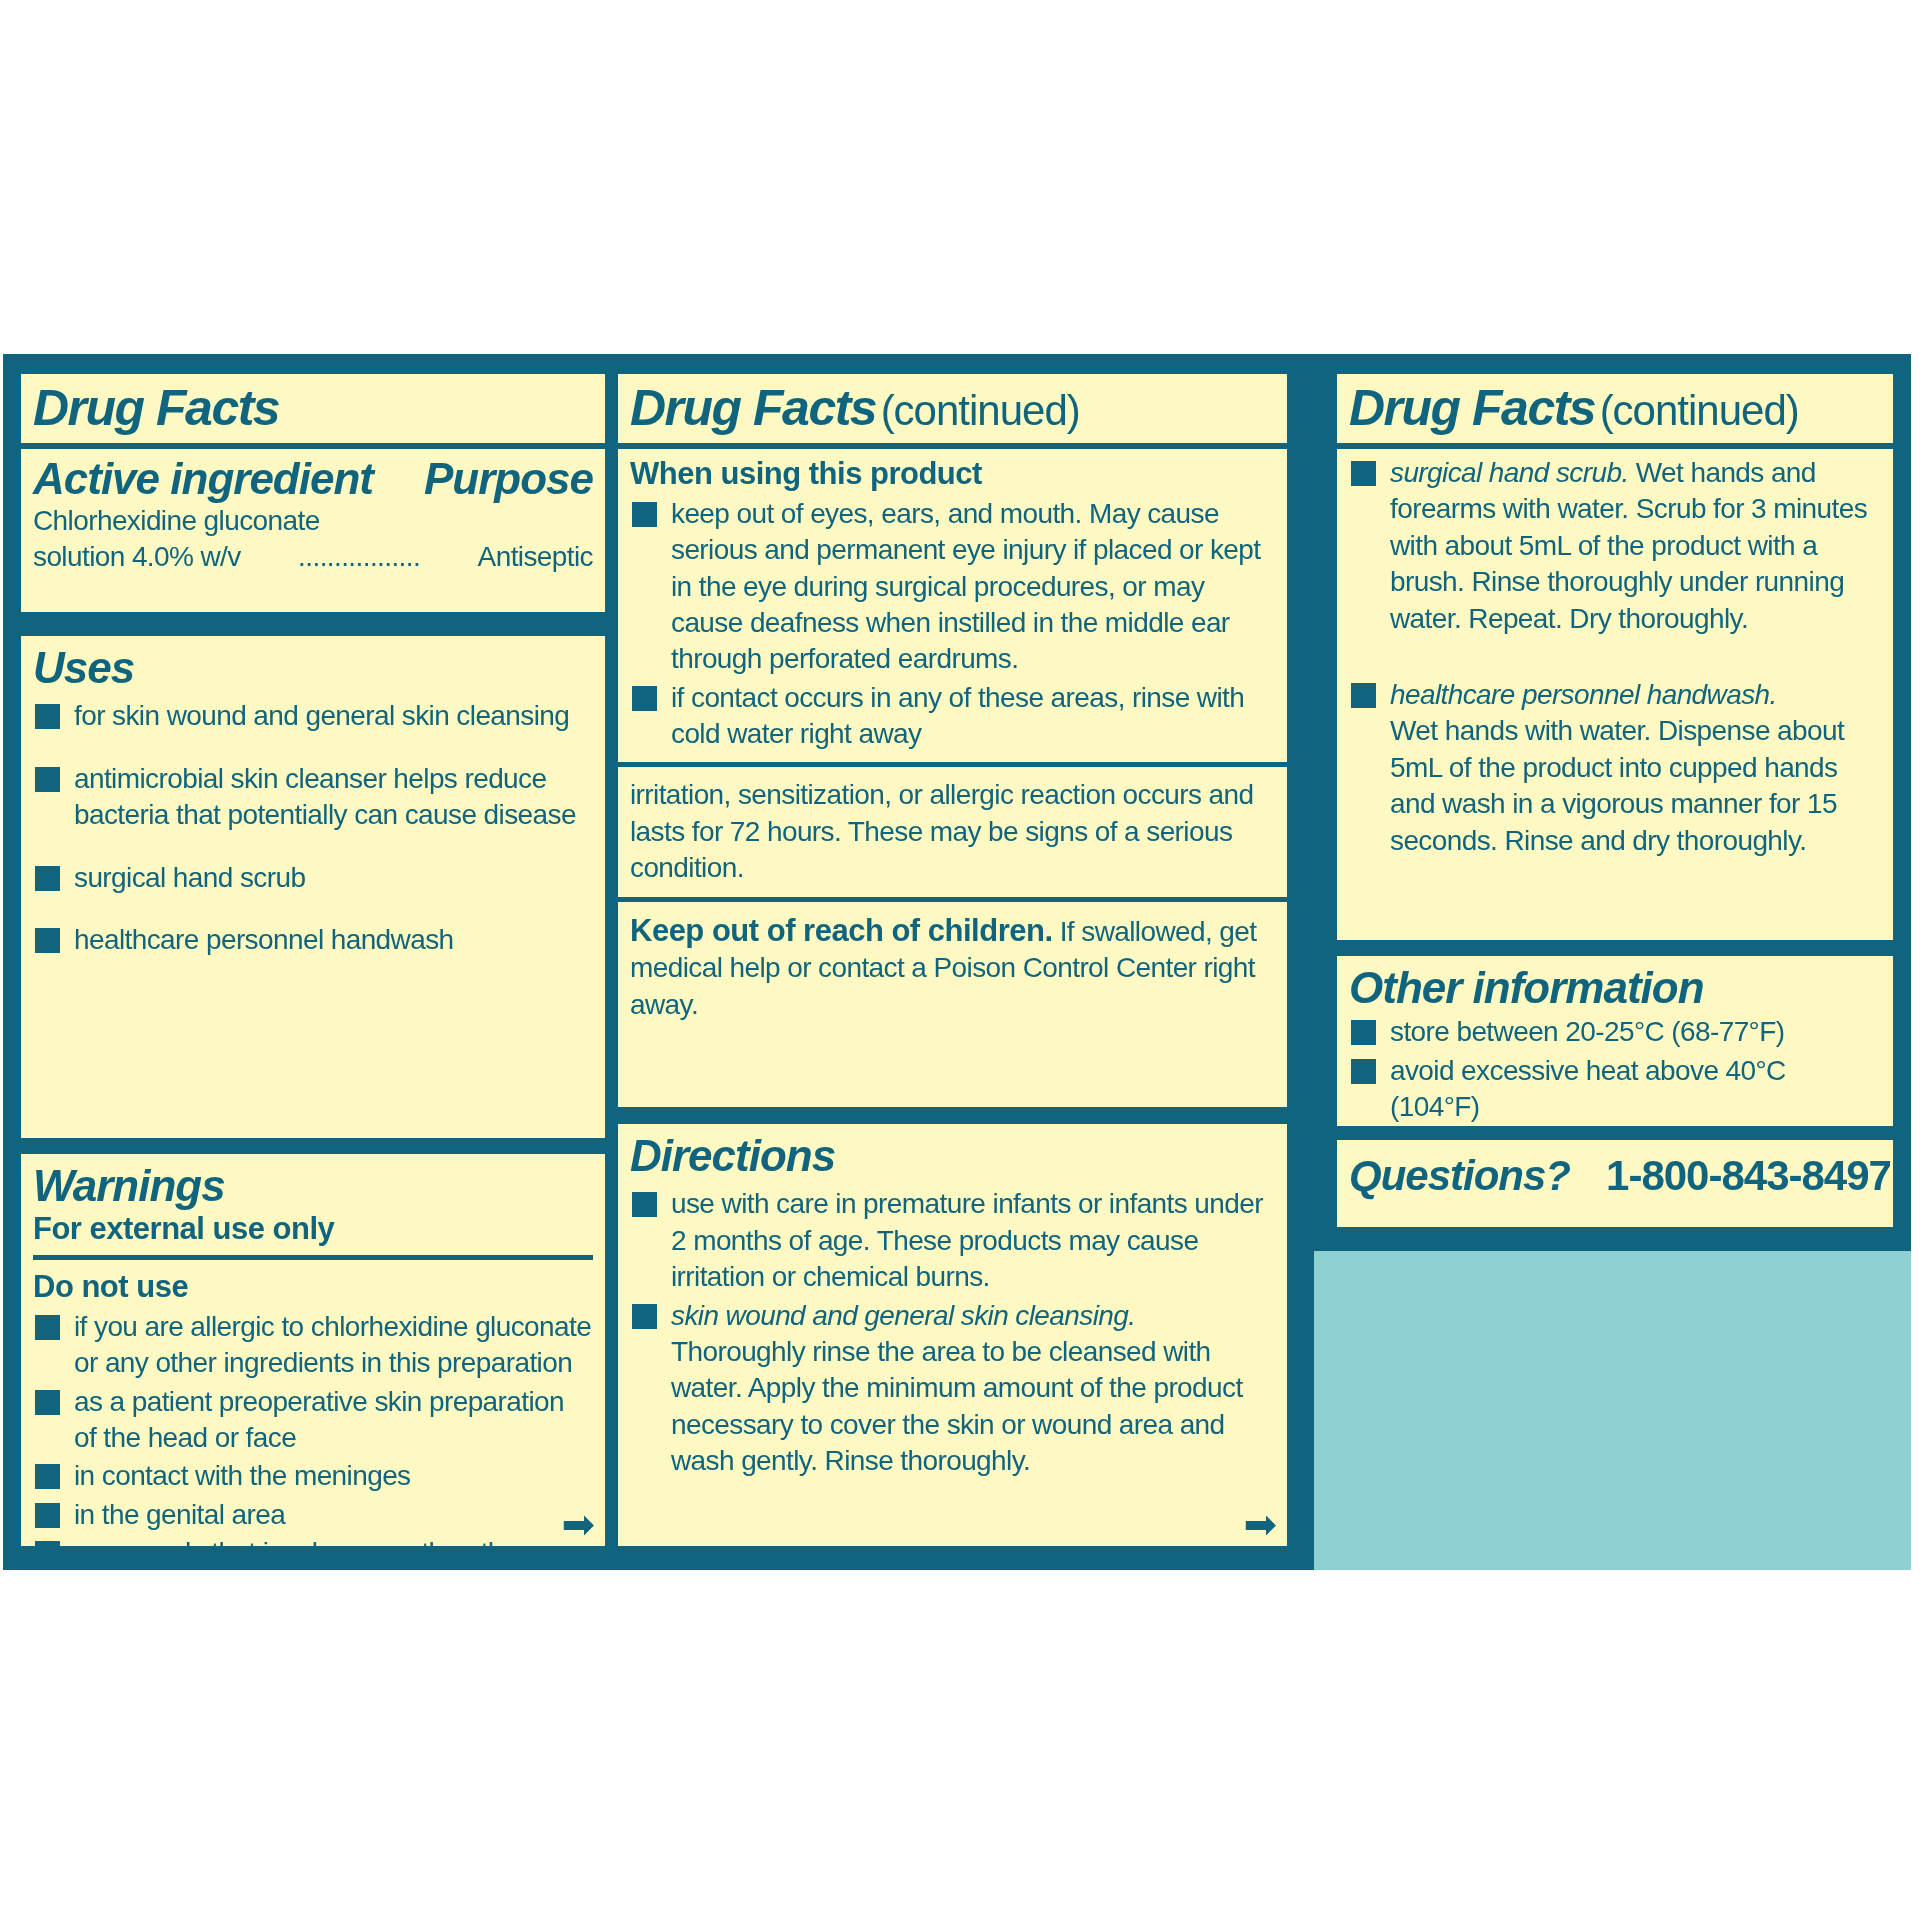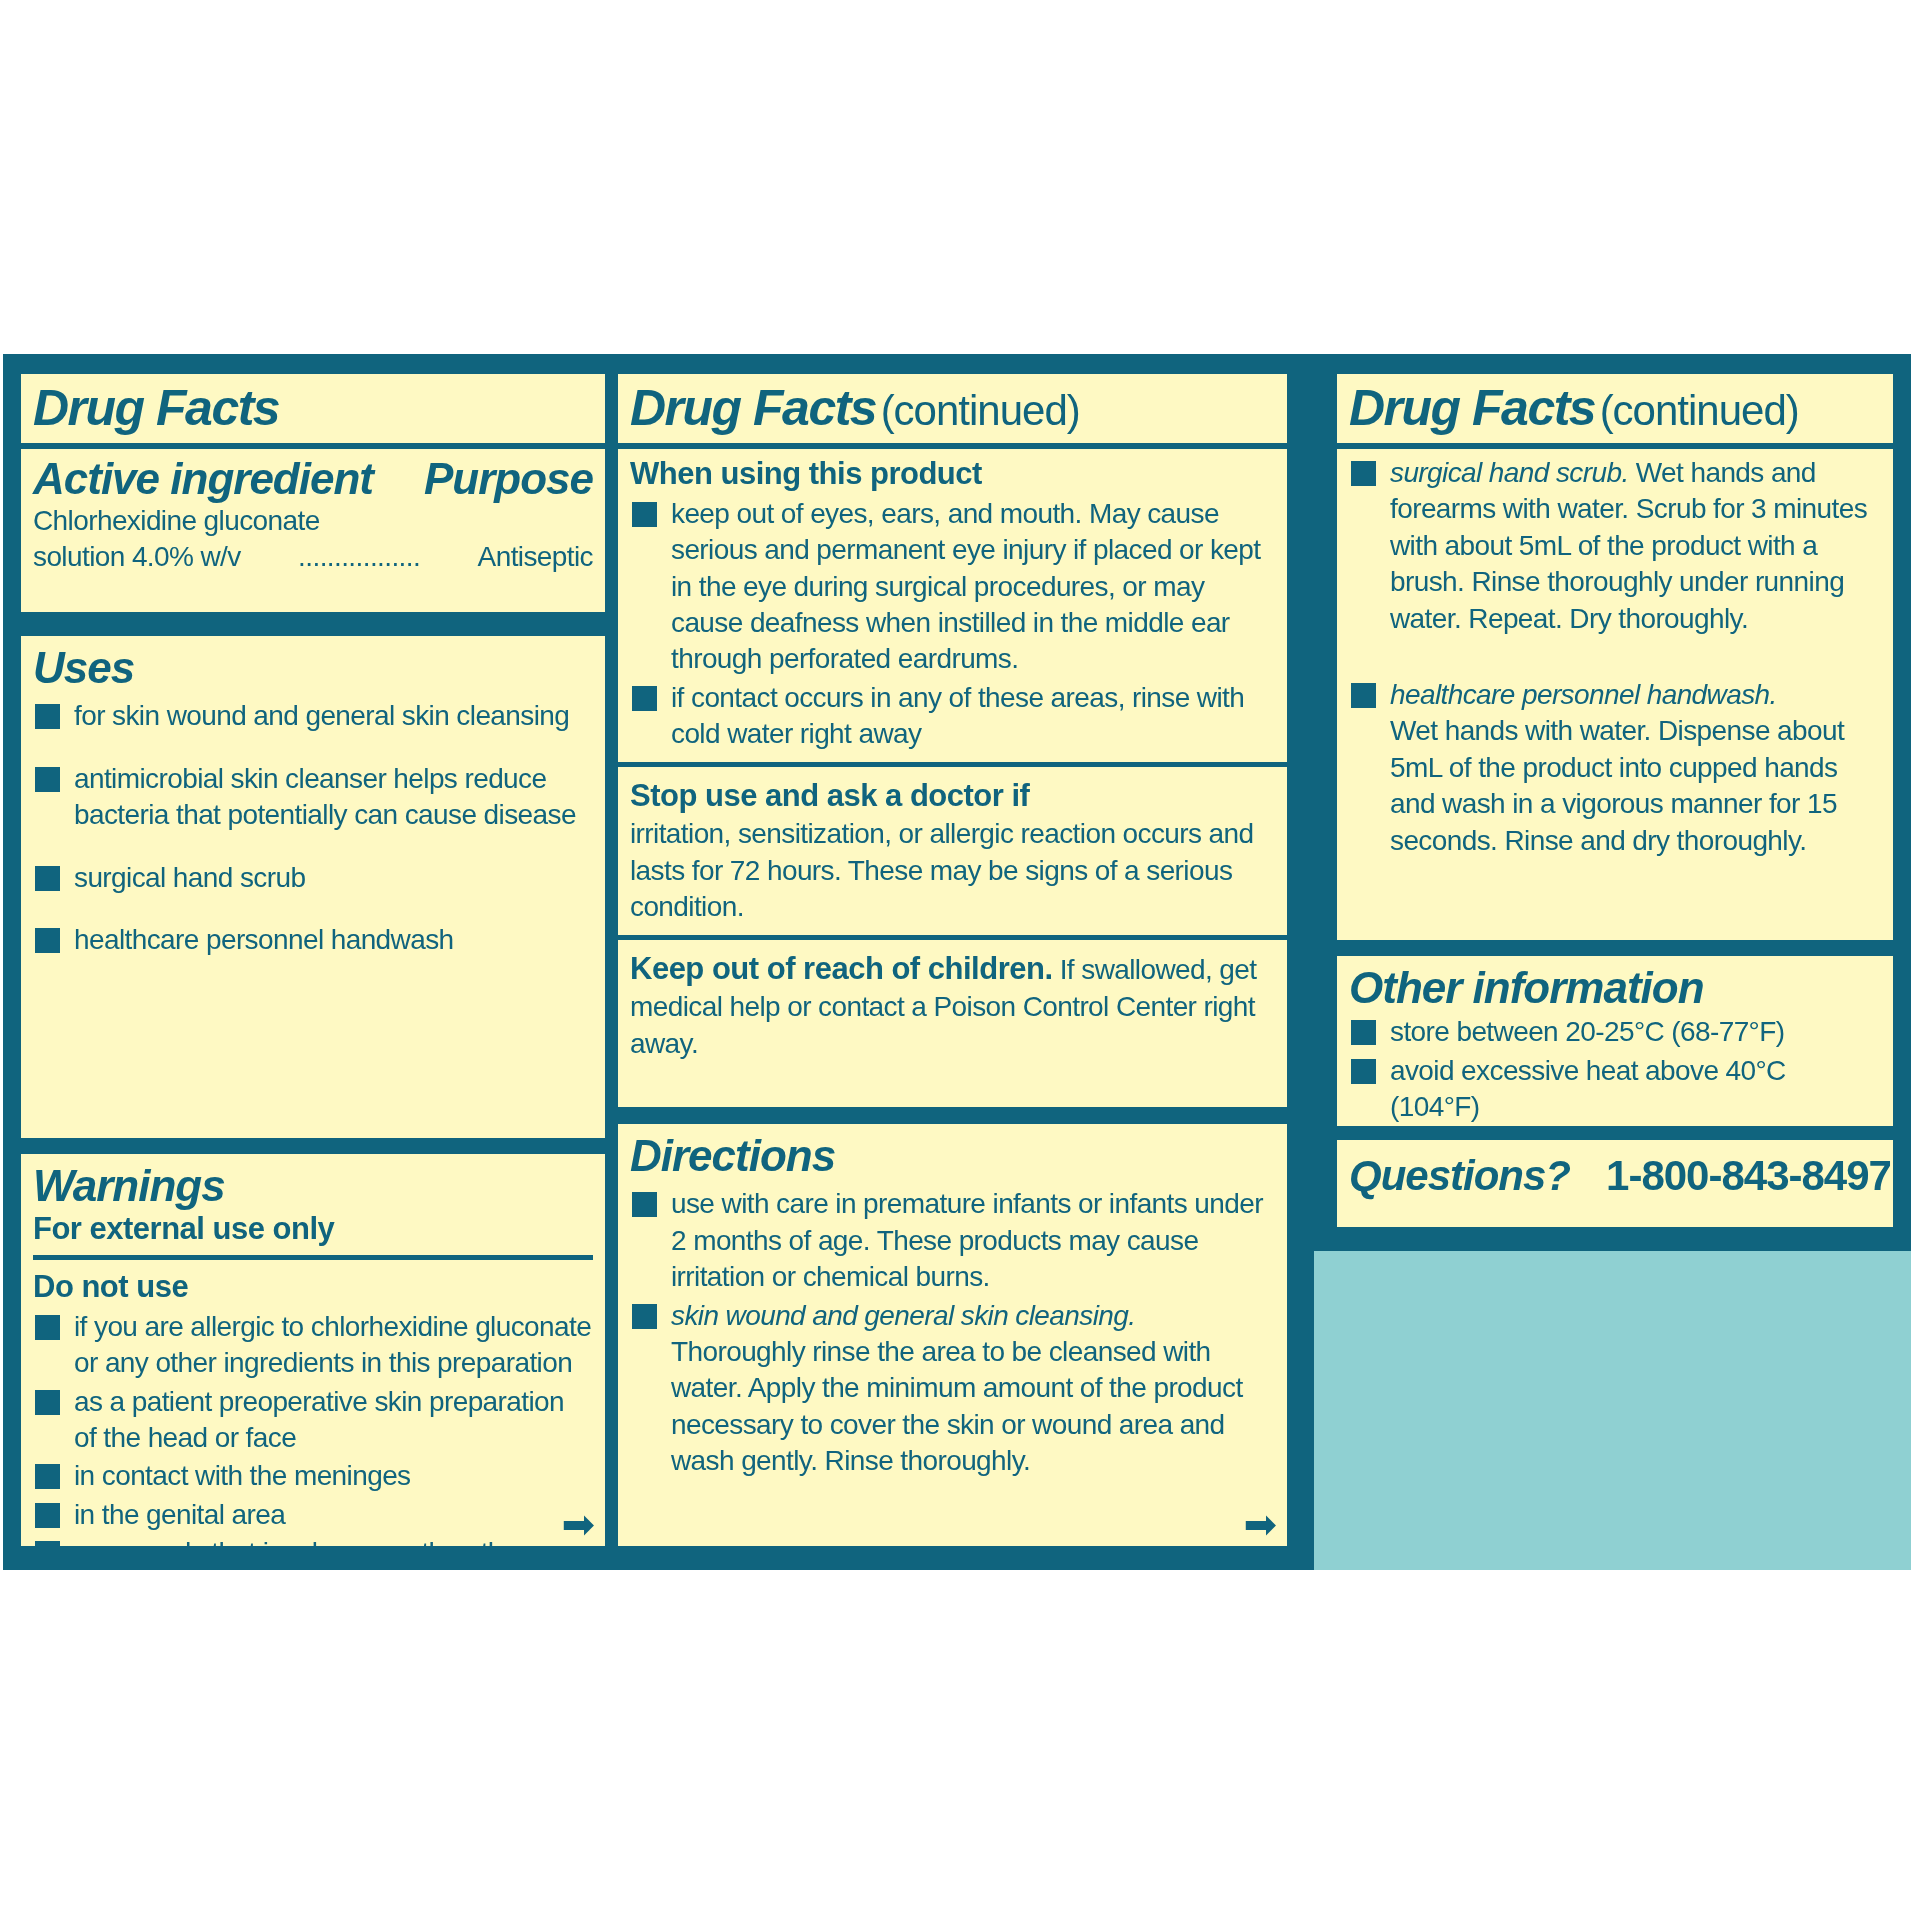--- a/index.html
+++ b/index.html
@@ -156,7 +156,6 @@
       <div class="rule-thin"></div>
 
       <div class="stopuse">
-        <div class="subhead">Stop use and ask a doctor if</div>
         <div class="body-text">irritation, sensitization, or allergic reaction occurs and lasts for 72 hours. These may be signs of a serious condition.</div>
       </div>
 

